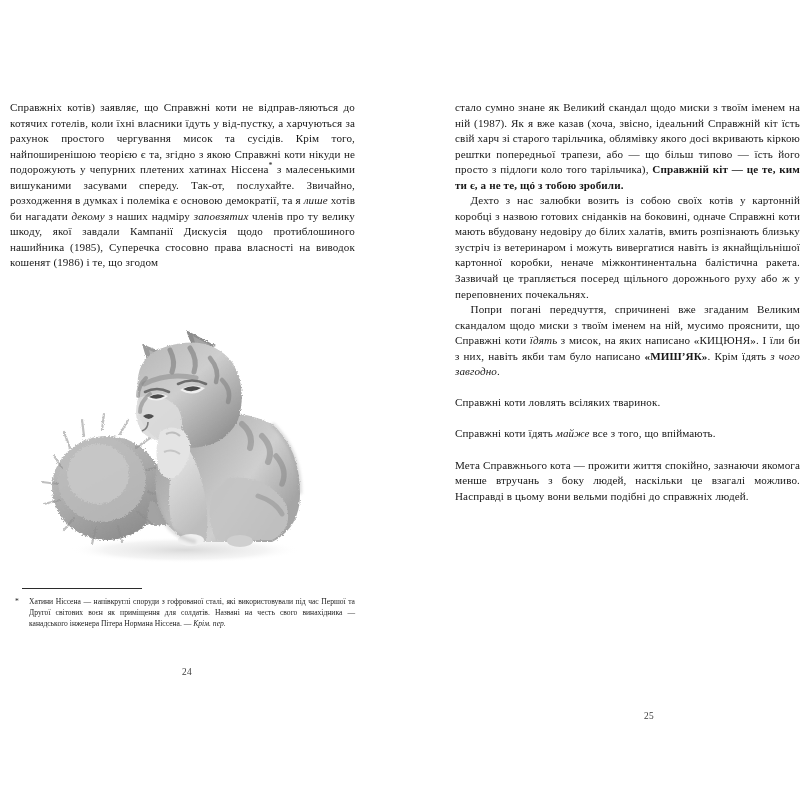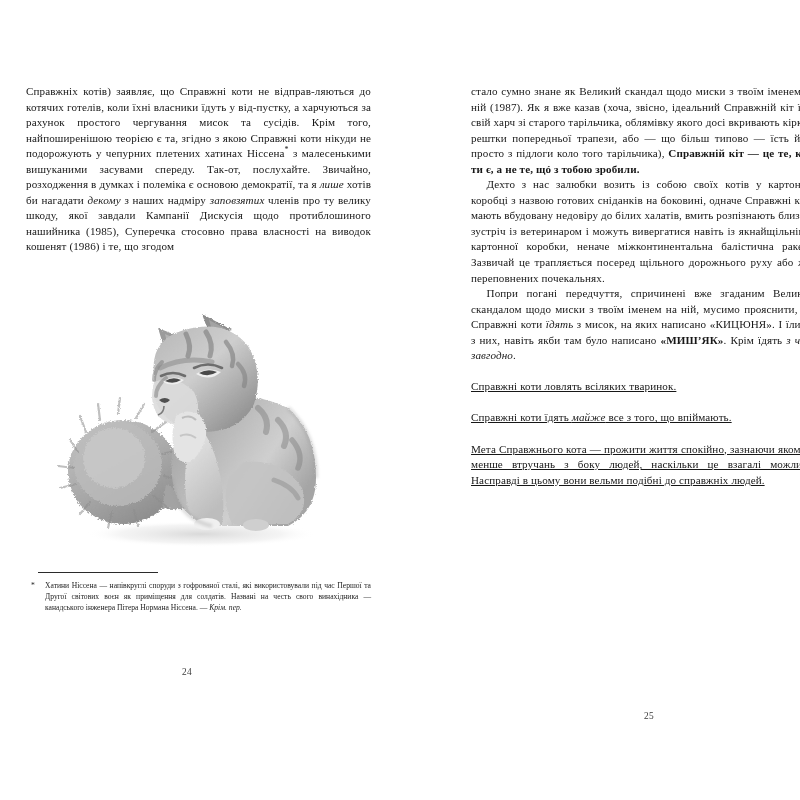--- a/index.html
+++ b/index.html
@@ -28,10 +28,9 @@
   
   .page {
     position: absolute;
-    top: 84px;
+    top: 100px;
     width: 345px;
     height: 600px;
-    margin-left: 16px;
   }
   .page-left  { left: 10px; }
   .page-right { left: 455px; }

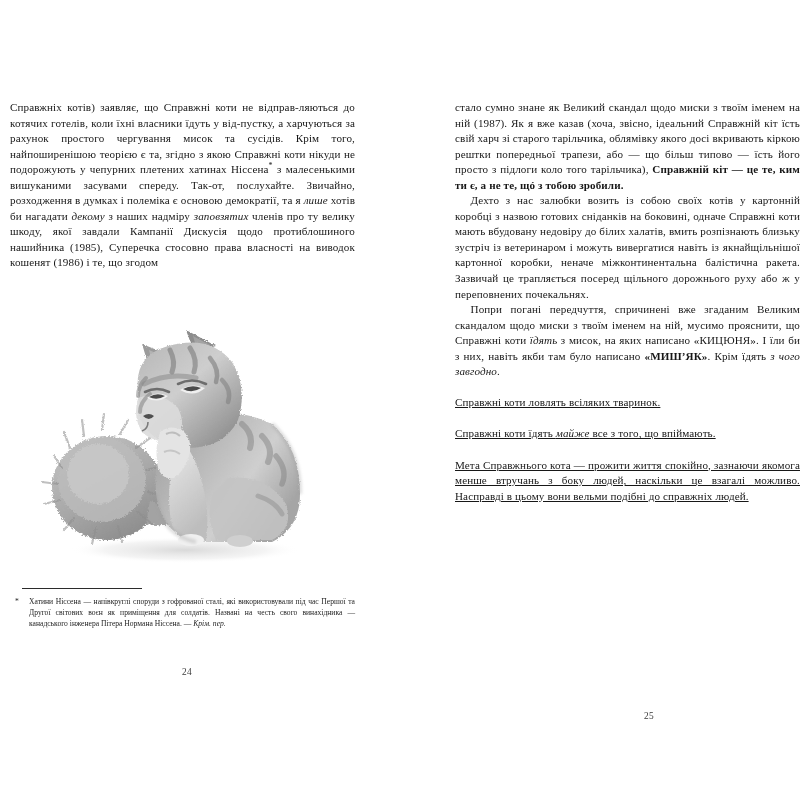--- a/index.html
+++ b/index.html
@@ -52,7 +52,6 @@
   }
   .body-text p.gap {
     margin-top: 15.55px;
-    text-decoration: underline;
   }
 
   em { font-style: italic; }

